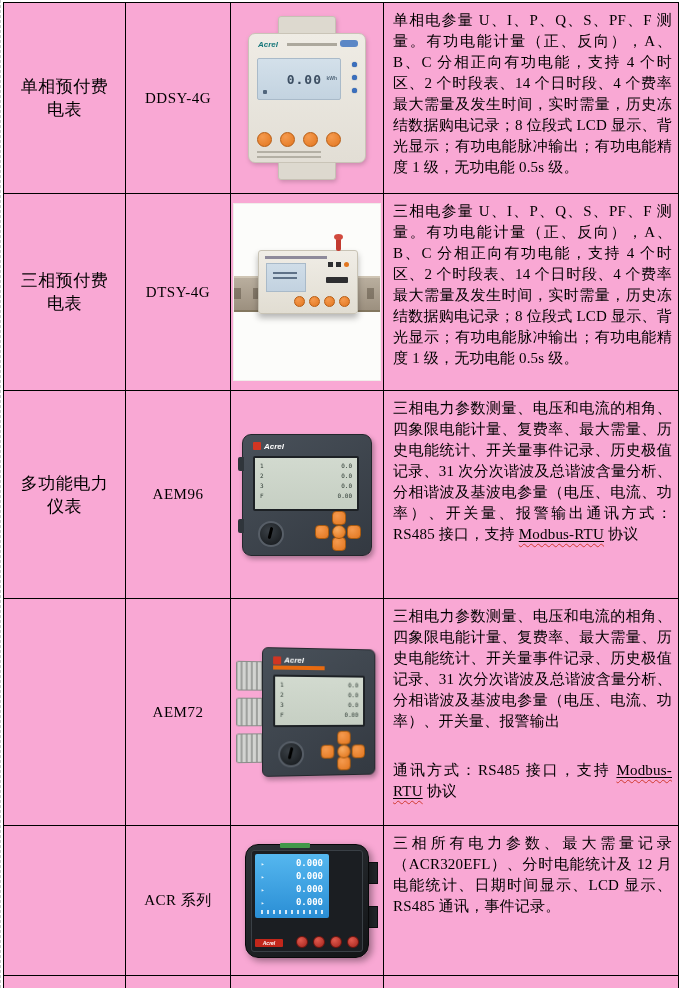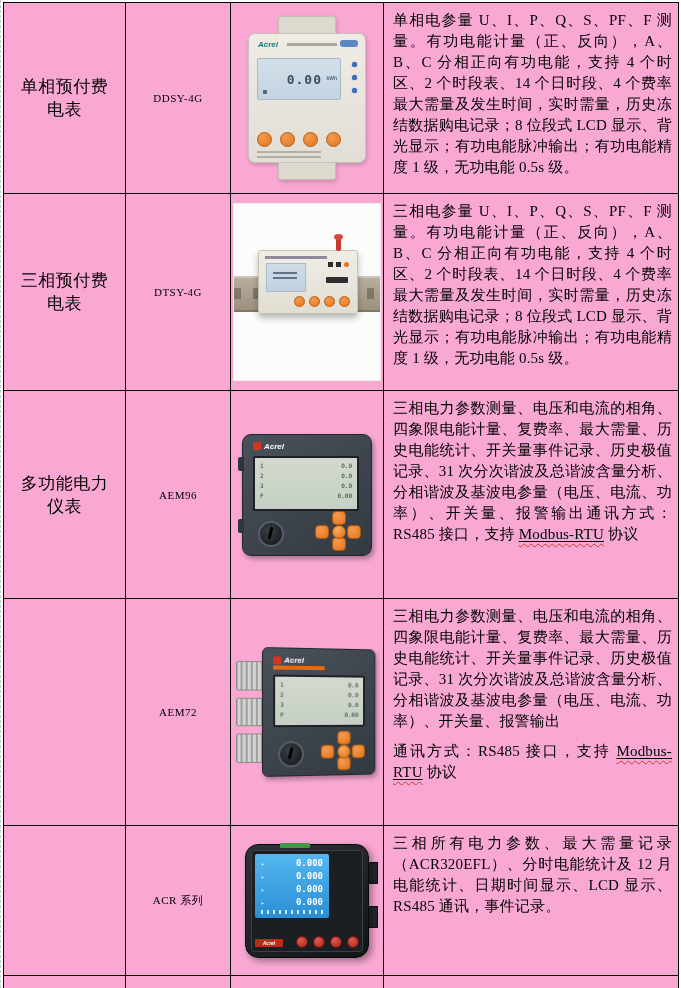--- a/index.html
+++ b/index.html
@@ -13,7 +13,7 @@
   .row.frag .cell{border-bottom:none;}
   .c-cat,.c-model,.c-img{display:flex;align-items:center;justify-content:center;text-align:center;}
   .c-cat{font-size:17px;line-height:23px;padding:0 10px;letter-spacing:.5px;}
-  .c-model{font-size:11px;letter-spacing:.5px;}
+  .c-model{font-size:15px;letter-spacing:.5px;}
   .c-desc{font-size:15px;line-height:21px;padding:7px 6px 0 9px;text-align:justify;letter-spacing:.2px;}
   .c-desc p{margin:0;}
   .c-desc p + p{margin-top:9px;}

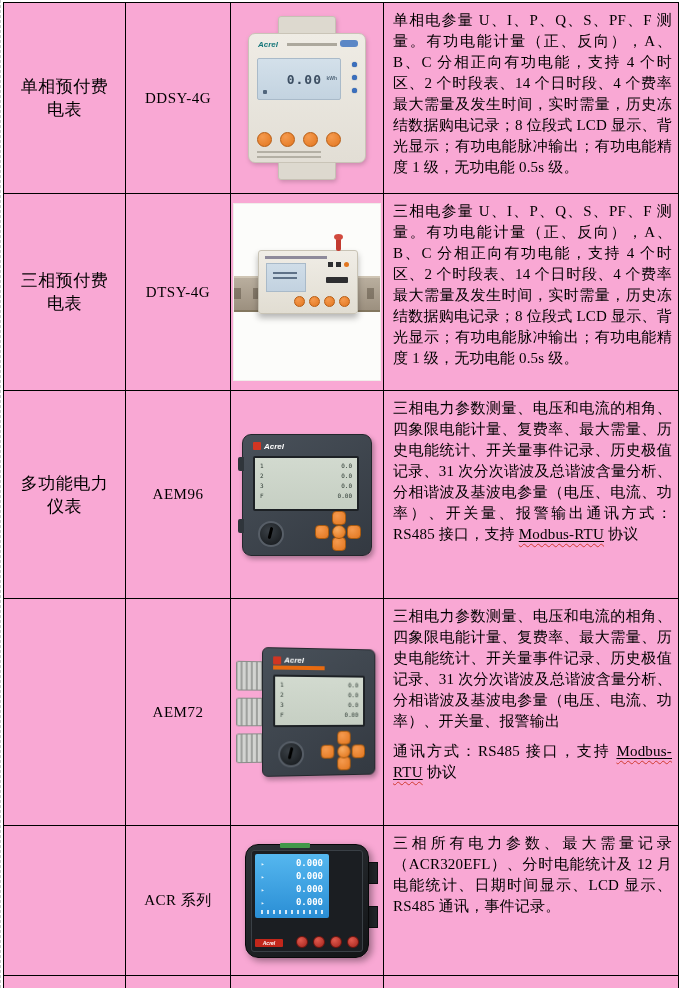--- a/index.html
+++ b/index.html
@@ -16,7 +16,7 @@
   .c-model{font-size:15px;letter-spacing:.5px;}
   .c-desc{font-size:15px;line-height:21px;padding:7px 6px 0 9px;text-align:justify;letter-spacing:.2px;}
   .c-desc p{margin:0;}
-  .c-desc p + p{margin-top:9px;}
+  .c-desc p + p{margin-top:28px;}
   .u-solid{text-decoration:underline;text-decoration-color:#000;text-decoration-thickness:1px;text-underline-offset:2px;}
   .spell{text-decoration:underline wavy #d03a2f;text-decoration-thickness:1px;text-underline-offset:4px;}
 

